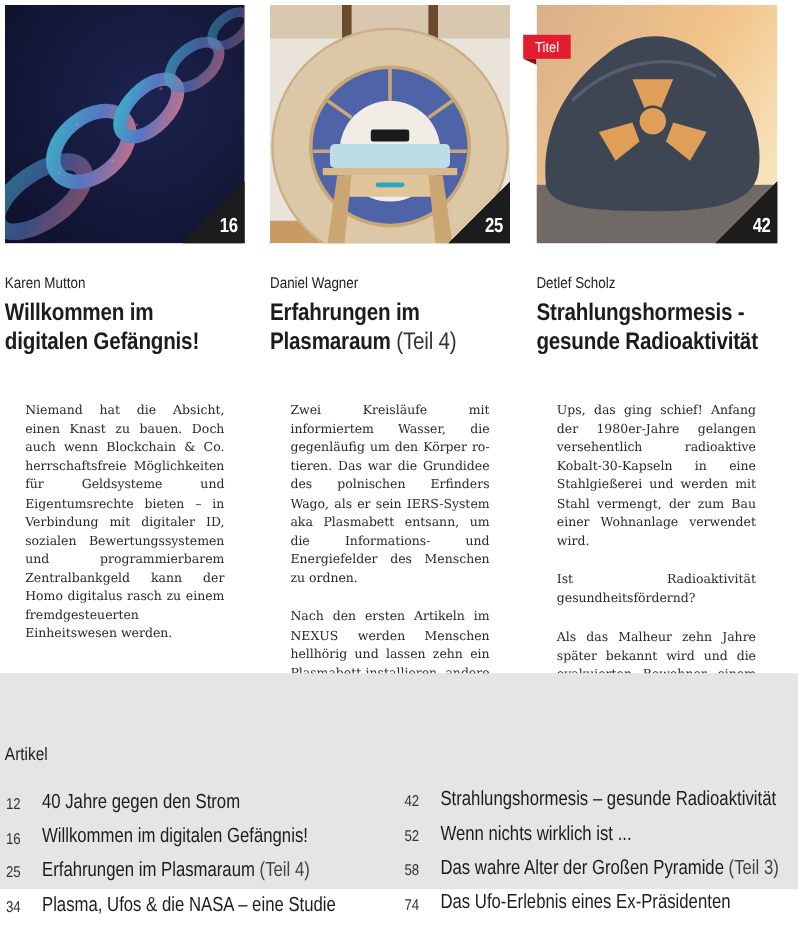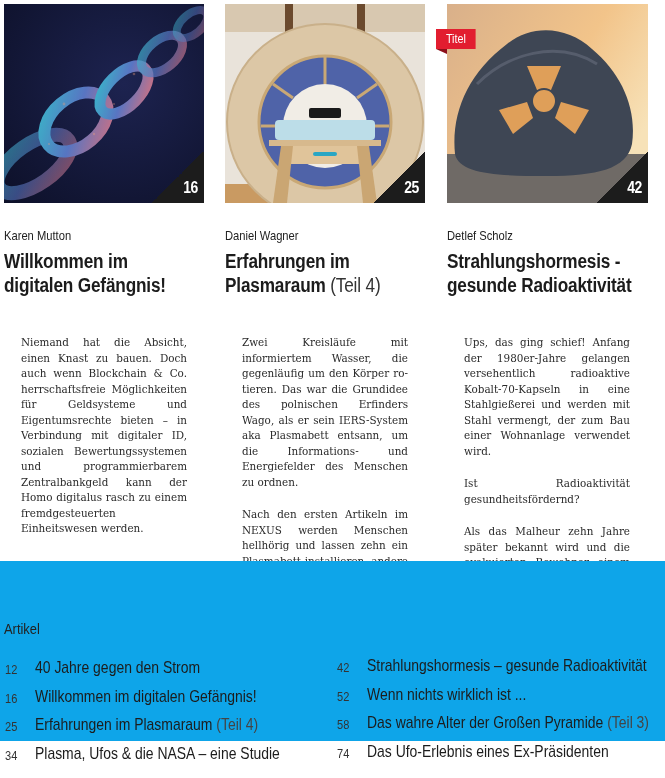--- a/index.html
+++ b/index.html
@@ -171,7 +171,7 @@
   </div>
 </div>
 <div class="body c3">
-  <p>Ups, das ging schief! Anfang der 1980er-Jahre gelangen versehentlich radioaktive Kobalt-70-Kapseln in eine Stahlgießerei und werden mit Stahl vermengt, der zum Bau einer Wohnanlage verwendet wird.</p>
+  <p>Ups, das ging schief! Anfang der 1980er-Jahre gelangen versehentlich radioaktive Kobalt-30-Kapseln in eine Stahlgießerei und werden mit Stahl vermengt, der zum Bau einer Wohnanlage verwendet wird.</p>
   <p>Ist Radioaktivität gesundheitsfördernd?</p>
   <p>Als das Malheur zehn Jahre später be­kannt wird und die evakuierten Bewoh­ner einem Gesundheitscheck unterzogen werden, wundern sich die Mediziner: Die Dauerbestrahlten haben eine viel gerin­gere Krebsrate als die Allgemeinbevölke­rung.</p>
 </div>

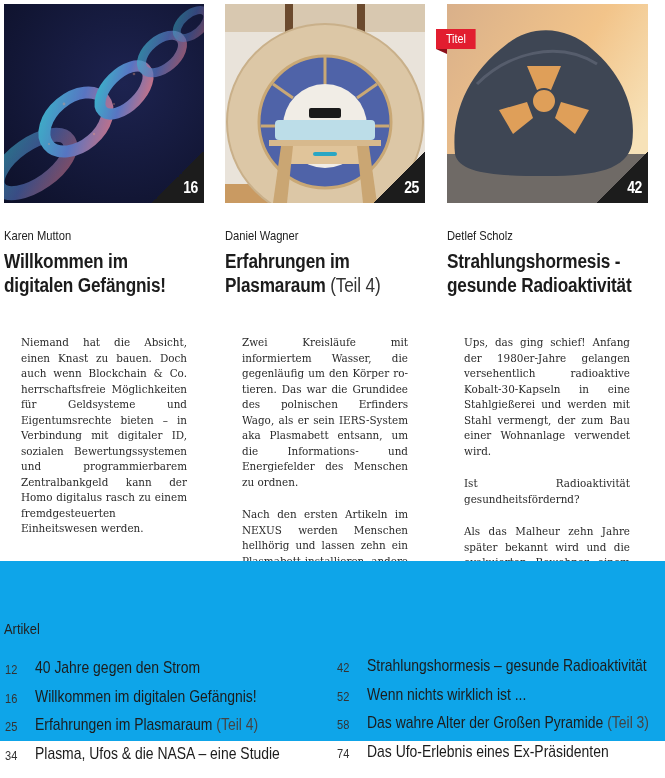--- a/index.html
+++ b/index.html
@@ -36,7 +36,7 @@
   .body.c3 { left: 447px; width: 200px; }
   .body p { margin: 17px; }
 
-  .toc { position: absolute; left: 0; top: 561px; width: 665px; height: 180px; background: #0ea5e9; }
+  .toc { position: absolute; left: 0; top: 561px; width: 665px; height: 180px; background: #e5e5e5; }
   .toc-heading { position: absolute; left: 4px; top: 59px; font-size: 15px; color: #222;
                  transform: scaleX(0.86); transform-origin: left; }
   .toc-col { position: absolute; top: 97px; }

